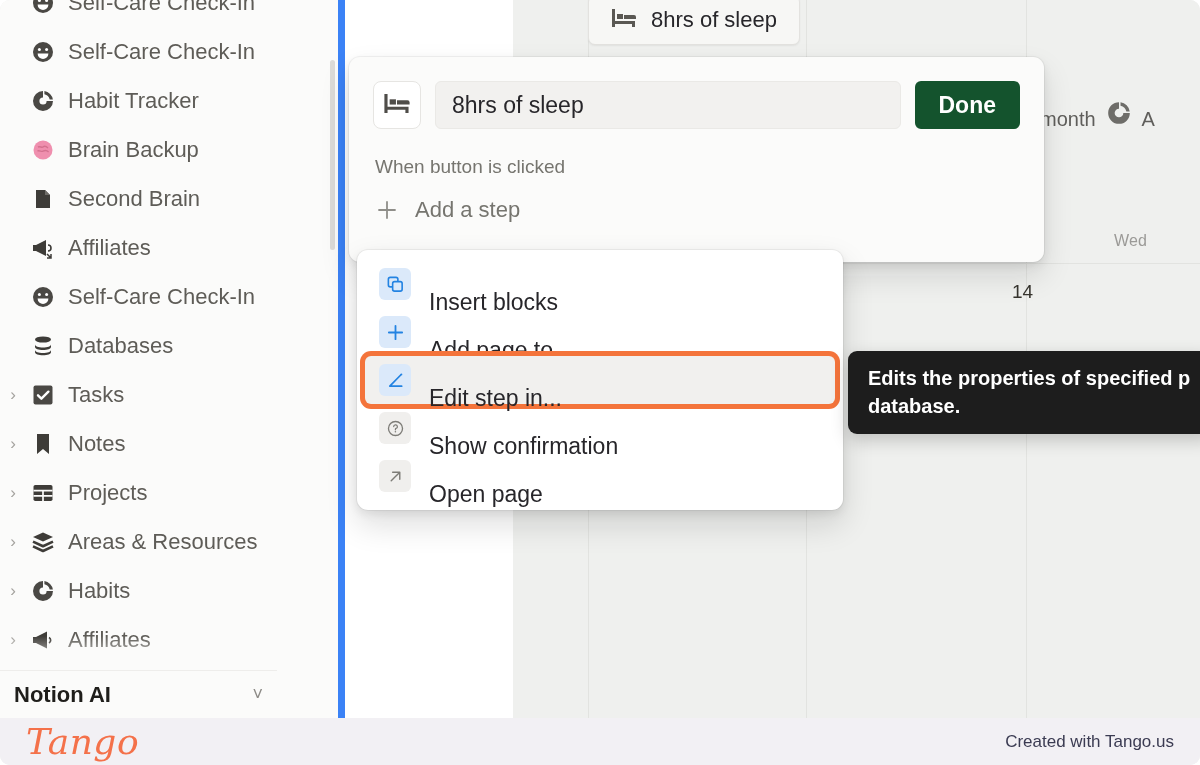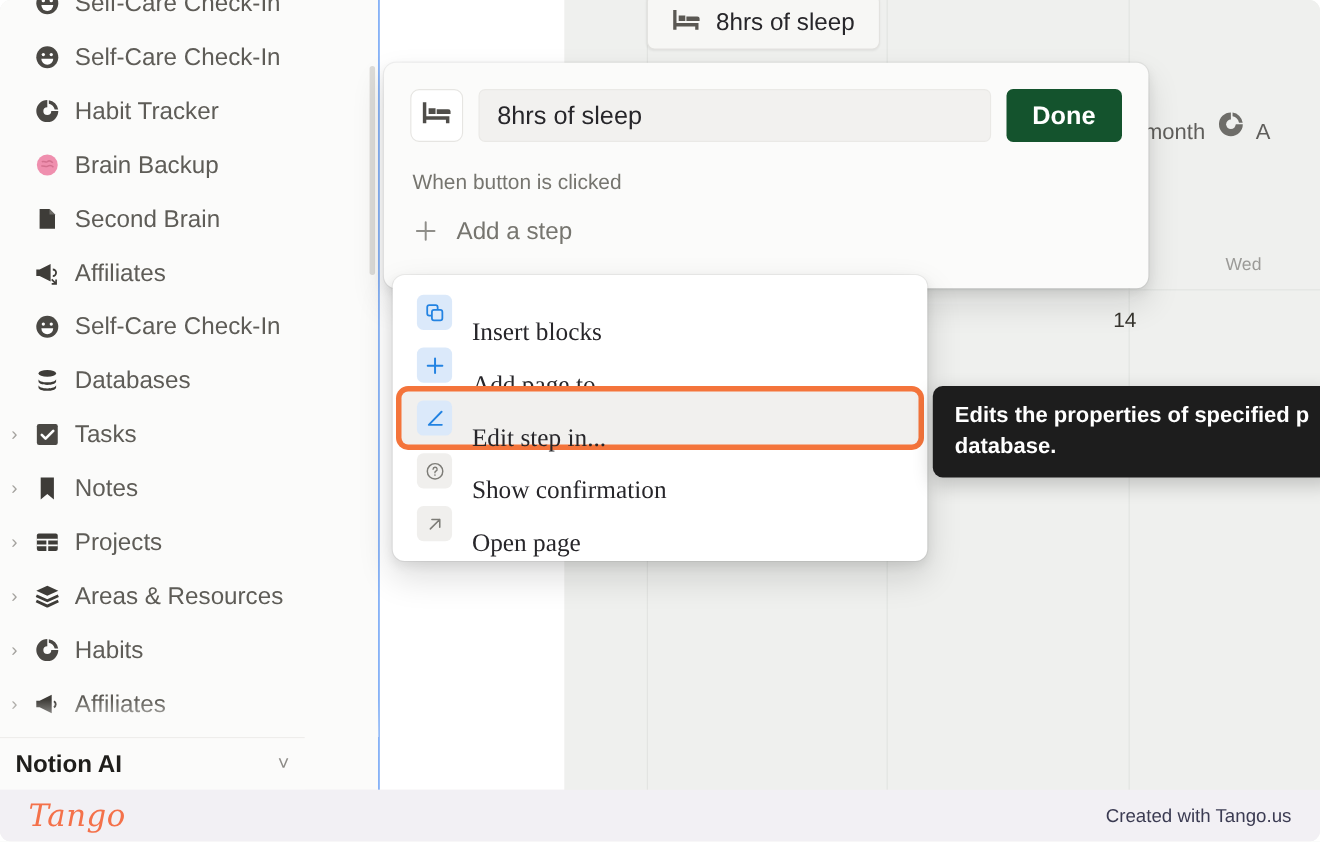--- a/index.html
+++ b/index.html
@@ -88,7 +88,7 @@
     left: 0; top: 0;
     width: 345px; height: 718px;
     background: #fbfbfa;
-    border-right: 1px solid #3b82f6;
+    border-right: 7px solid #3b82f6;
     overflow: hidden;
   }
   .side-item {

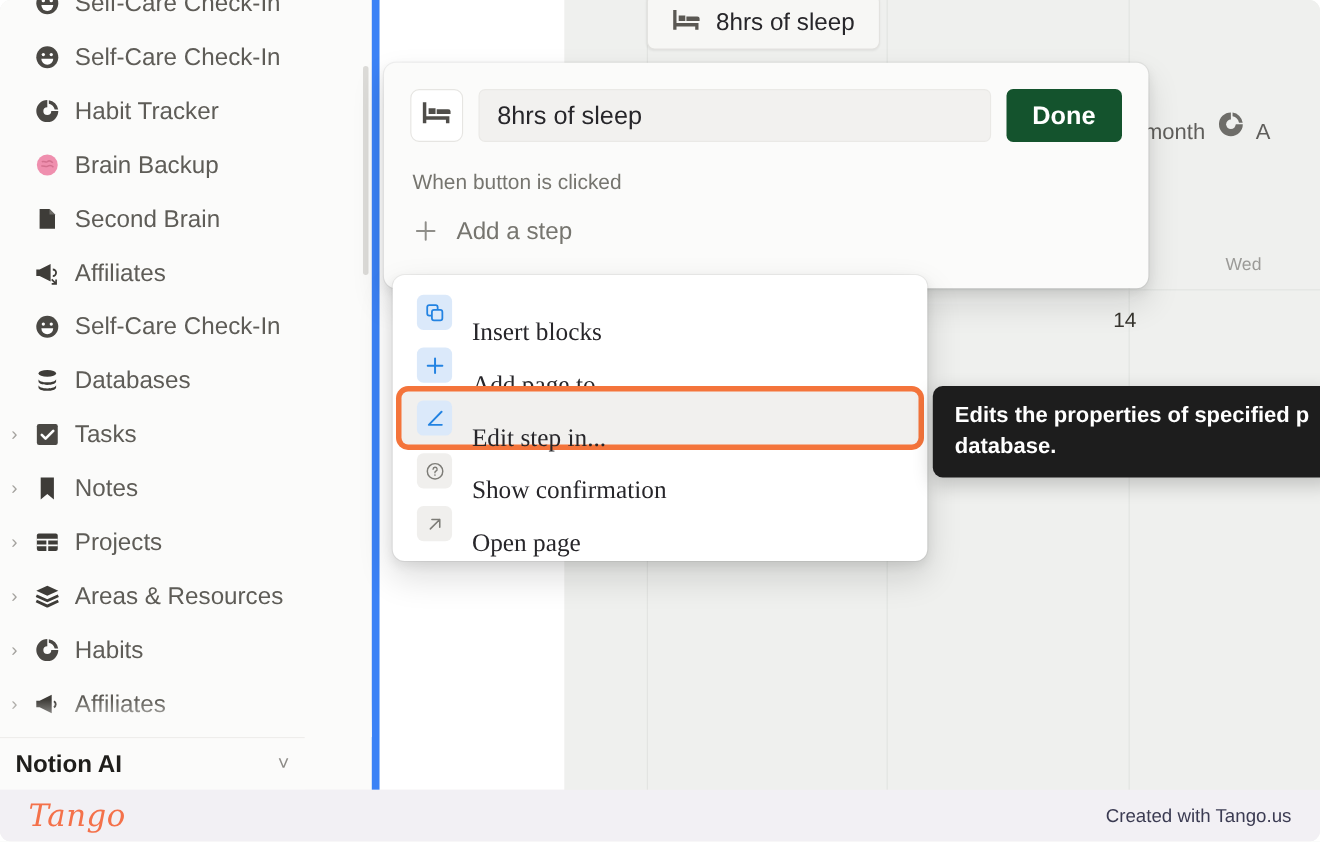--- a/index.html
+++ b/index.html
@@ -266,7 +266,7 @@
   .menu-item .mlabel {
     font-size: 23px;
     color: #27262a;
-    font-family: Liberation Serif, serif;
+    font-family: Liberation Sans, sans-serif;
     margin-top: 36px;
   }
   .menu-item.selected {

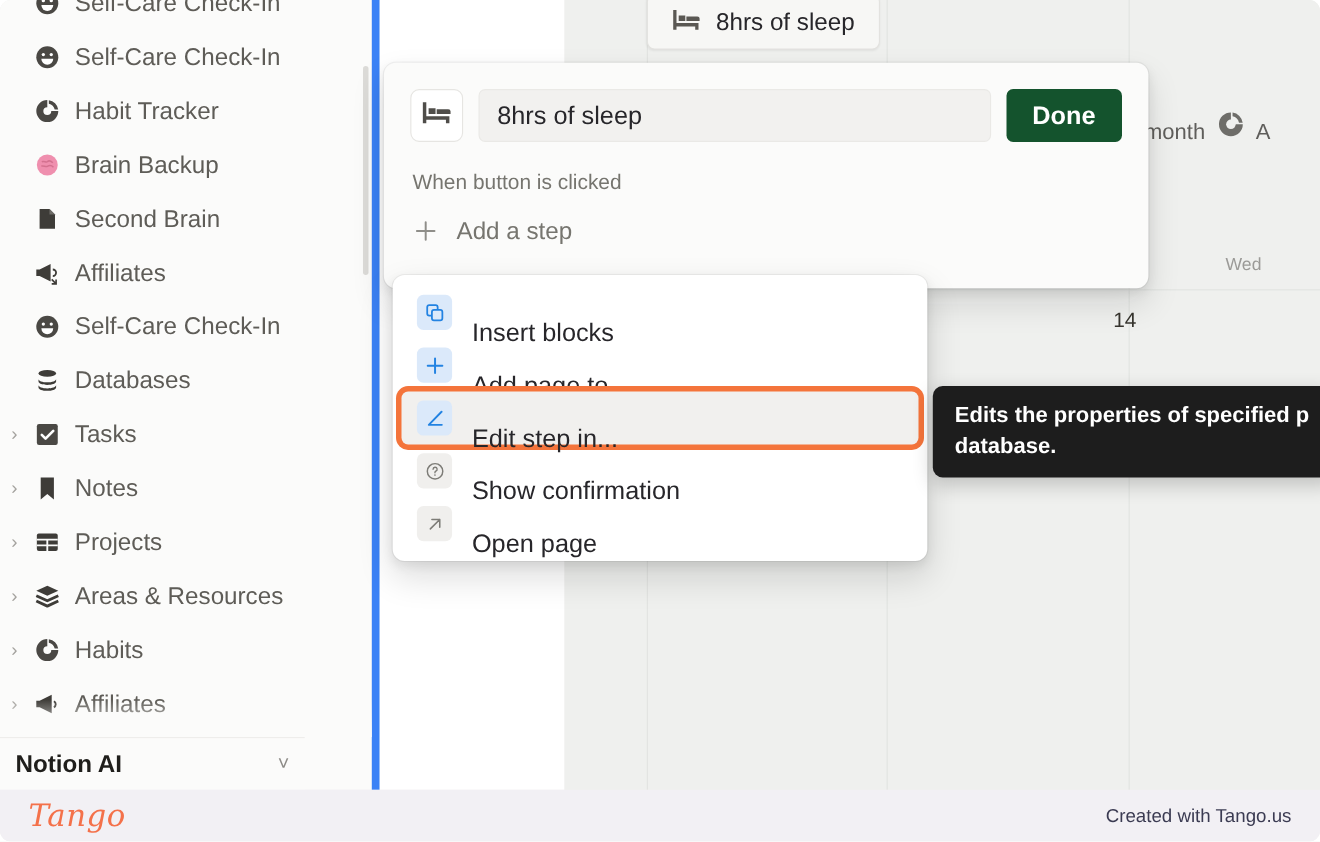--- a/index.html
+++ b/index.html
@@ -302,7 +302,7 @@
   .tango-logo {
     font-family: "DejaVu Serif", serif;
     font-style: italic;
-    font-size: 28px;
+    font-size: 36px;
     color: #f4714a;
     letter-spacing: 0.5px;
   }

